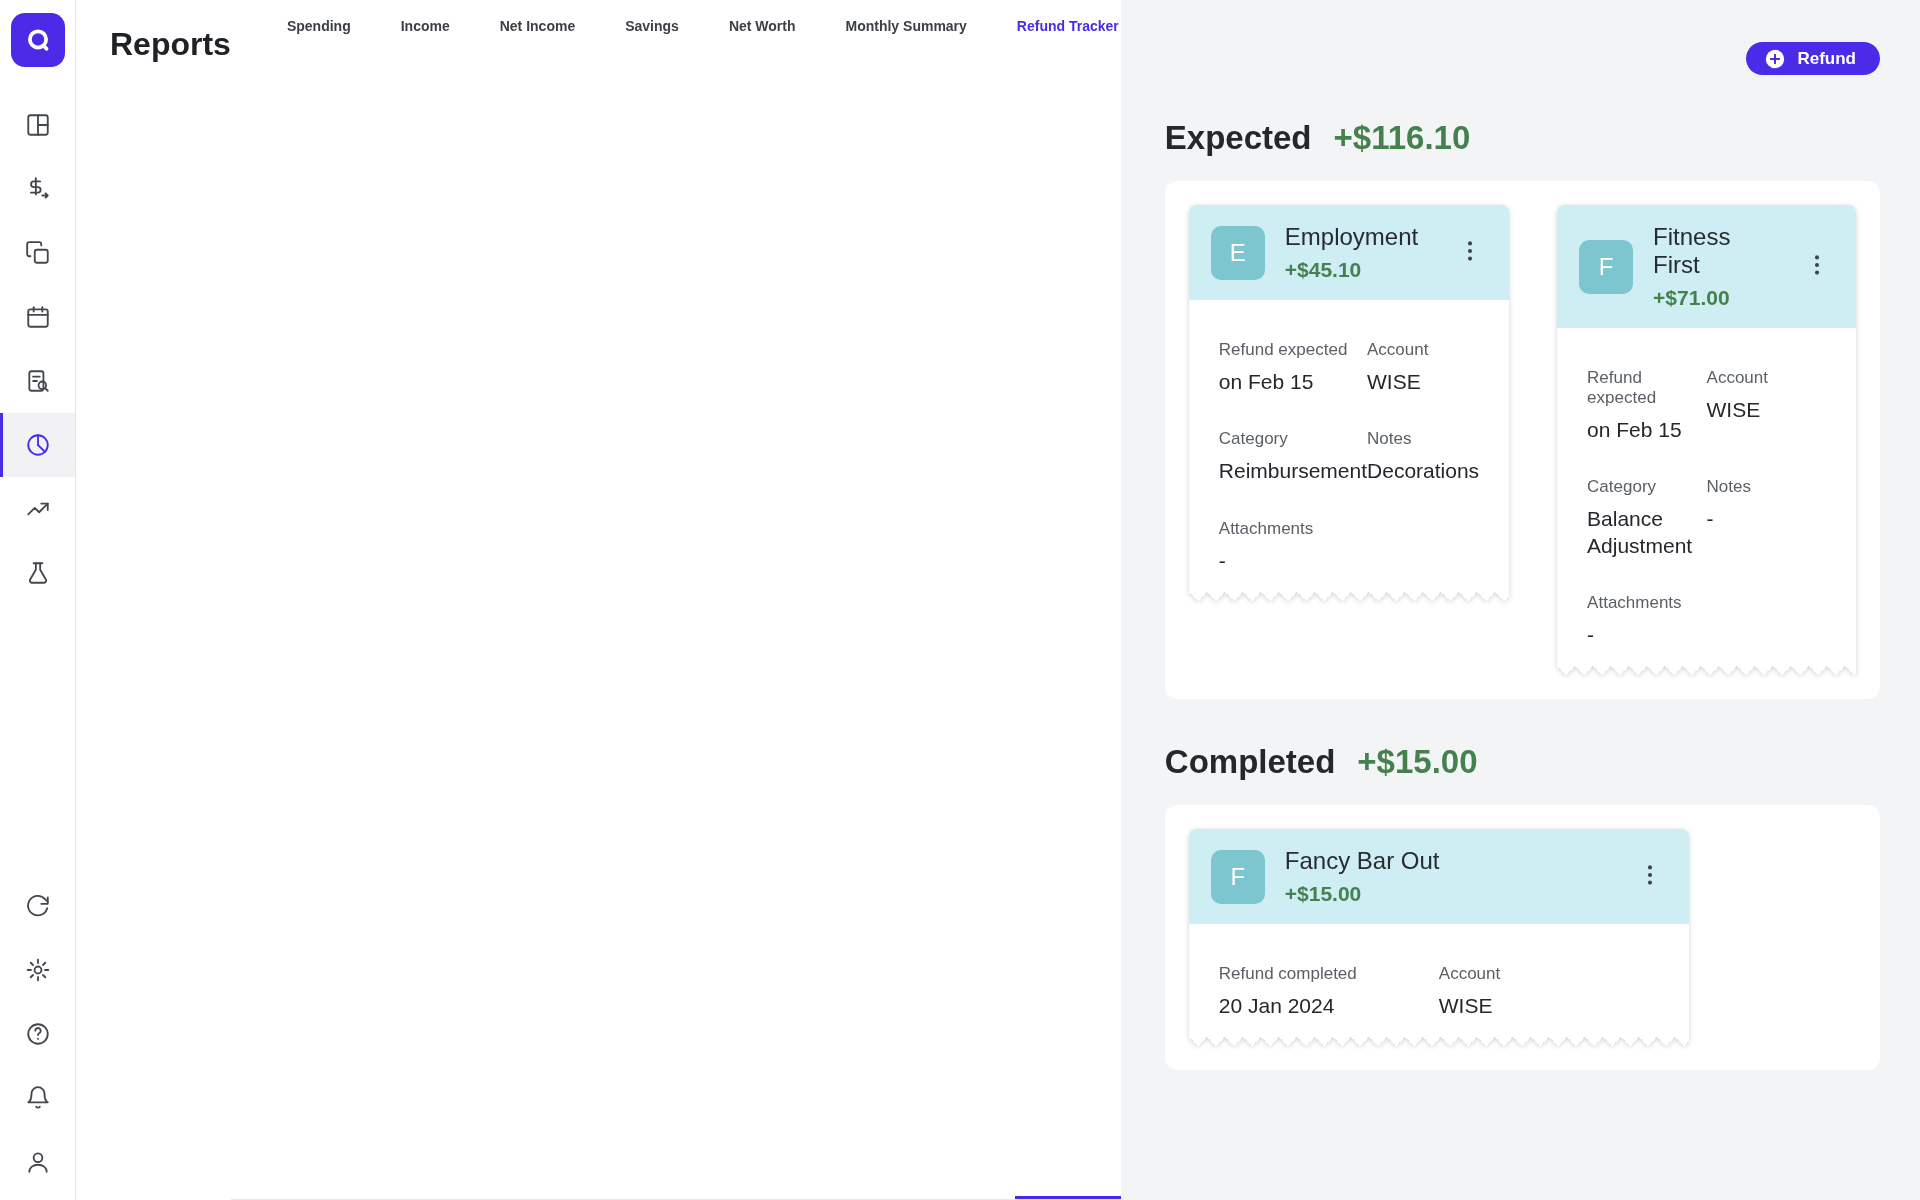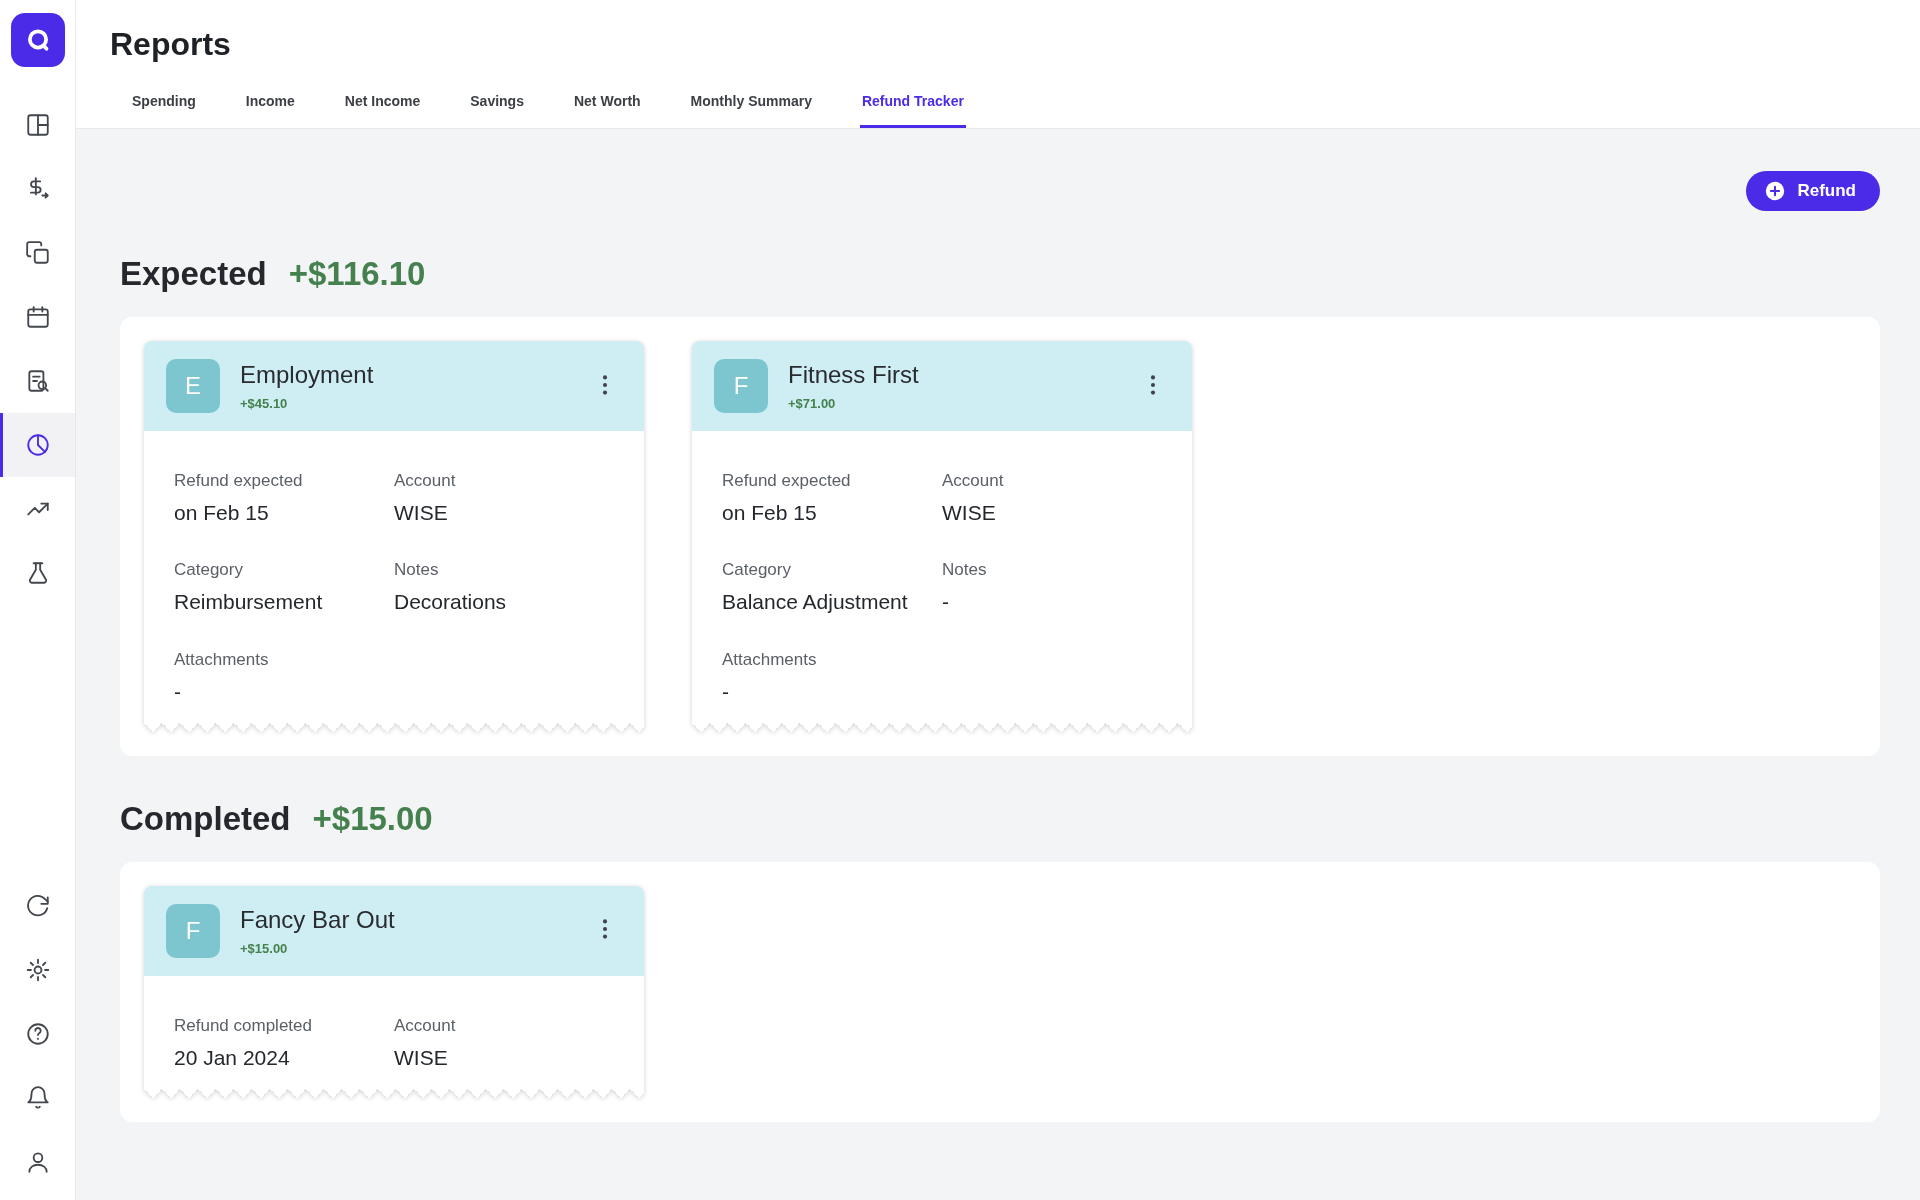--- a/index.html
+++ b/index.html
@@ -28,7 +28,7 @@
   svg.icon{width:26px;height:26px;fill:none;stroke-width:1.7;stroke-linecap:round;stroke-linejoin:round;}
   svg.kebab{fill:#40444a;stroke:none;width:26px;height:26px;}
   
-  .main{flex:1;display:flex;flex-direction:column;min-width:0;}
+  .main{flex:1;display:flex;min-width:0;}
   .page-header{padding:26px 0 12px 34px;background:#fff;}
   .page-title{font-size:32px;font-weight:600;color:#1e2125;}
   .tabbar{display:flex;gap:46px;padding:8px 0 0 54px;border-bottom:1px solid #e8e8ec;background:#fff;}

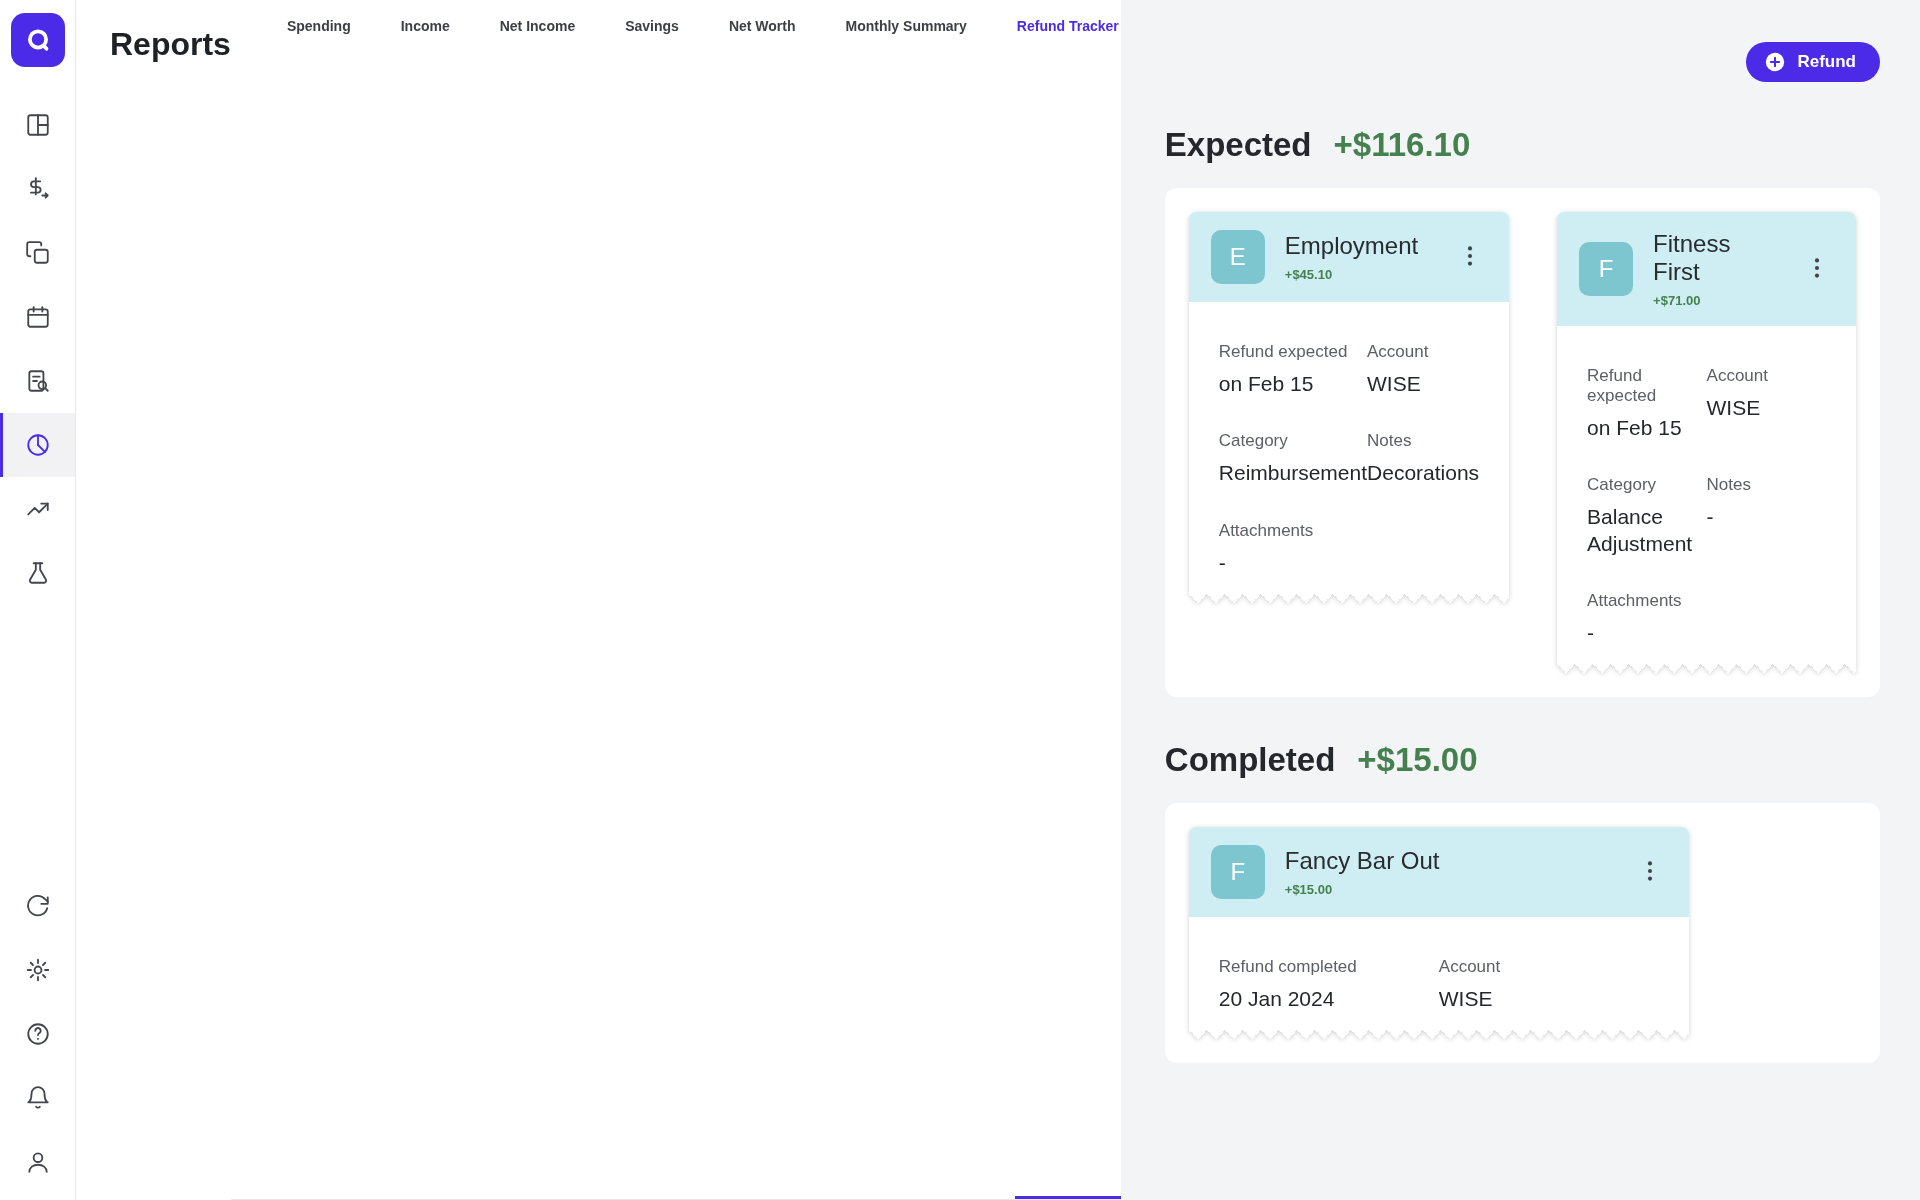--- a/index.html
+++ b/index.html
@@ -39,7 +39,7 @@
   .content{flex:1;background:var(--content-bg);padding:0 40px 0 44px;overflow:hidden;}
   .actions-row{display:flex;justify-content:flex-end;padding-top:42px;}
   .refund-btn{display:flex;align-items:center;gap:11px;background:var(--accent);color:#fff;
-    font-size:17px;font-weight:700;border:none;border-radius:24px;height:40px;padding:0 24px 0 18px;
+    font-size:17px;font-weight:700;border:none;border-radius:24px;height:33px;padding:0 24px 0 18px;
     cursor:pointer;font-family:inherit;}
   .section-title{display:flex;gap:22px;align-items:baseline;font-size:33px;font-weight:600;
     color:#24272b;margin-top:44px;}

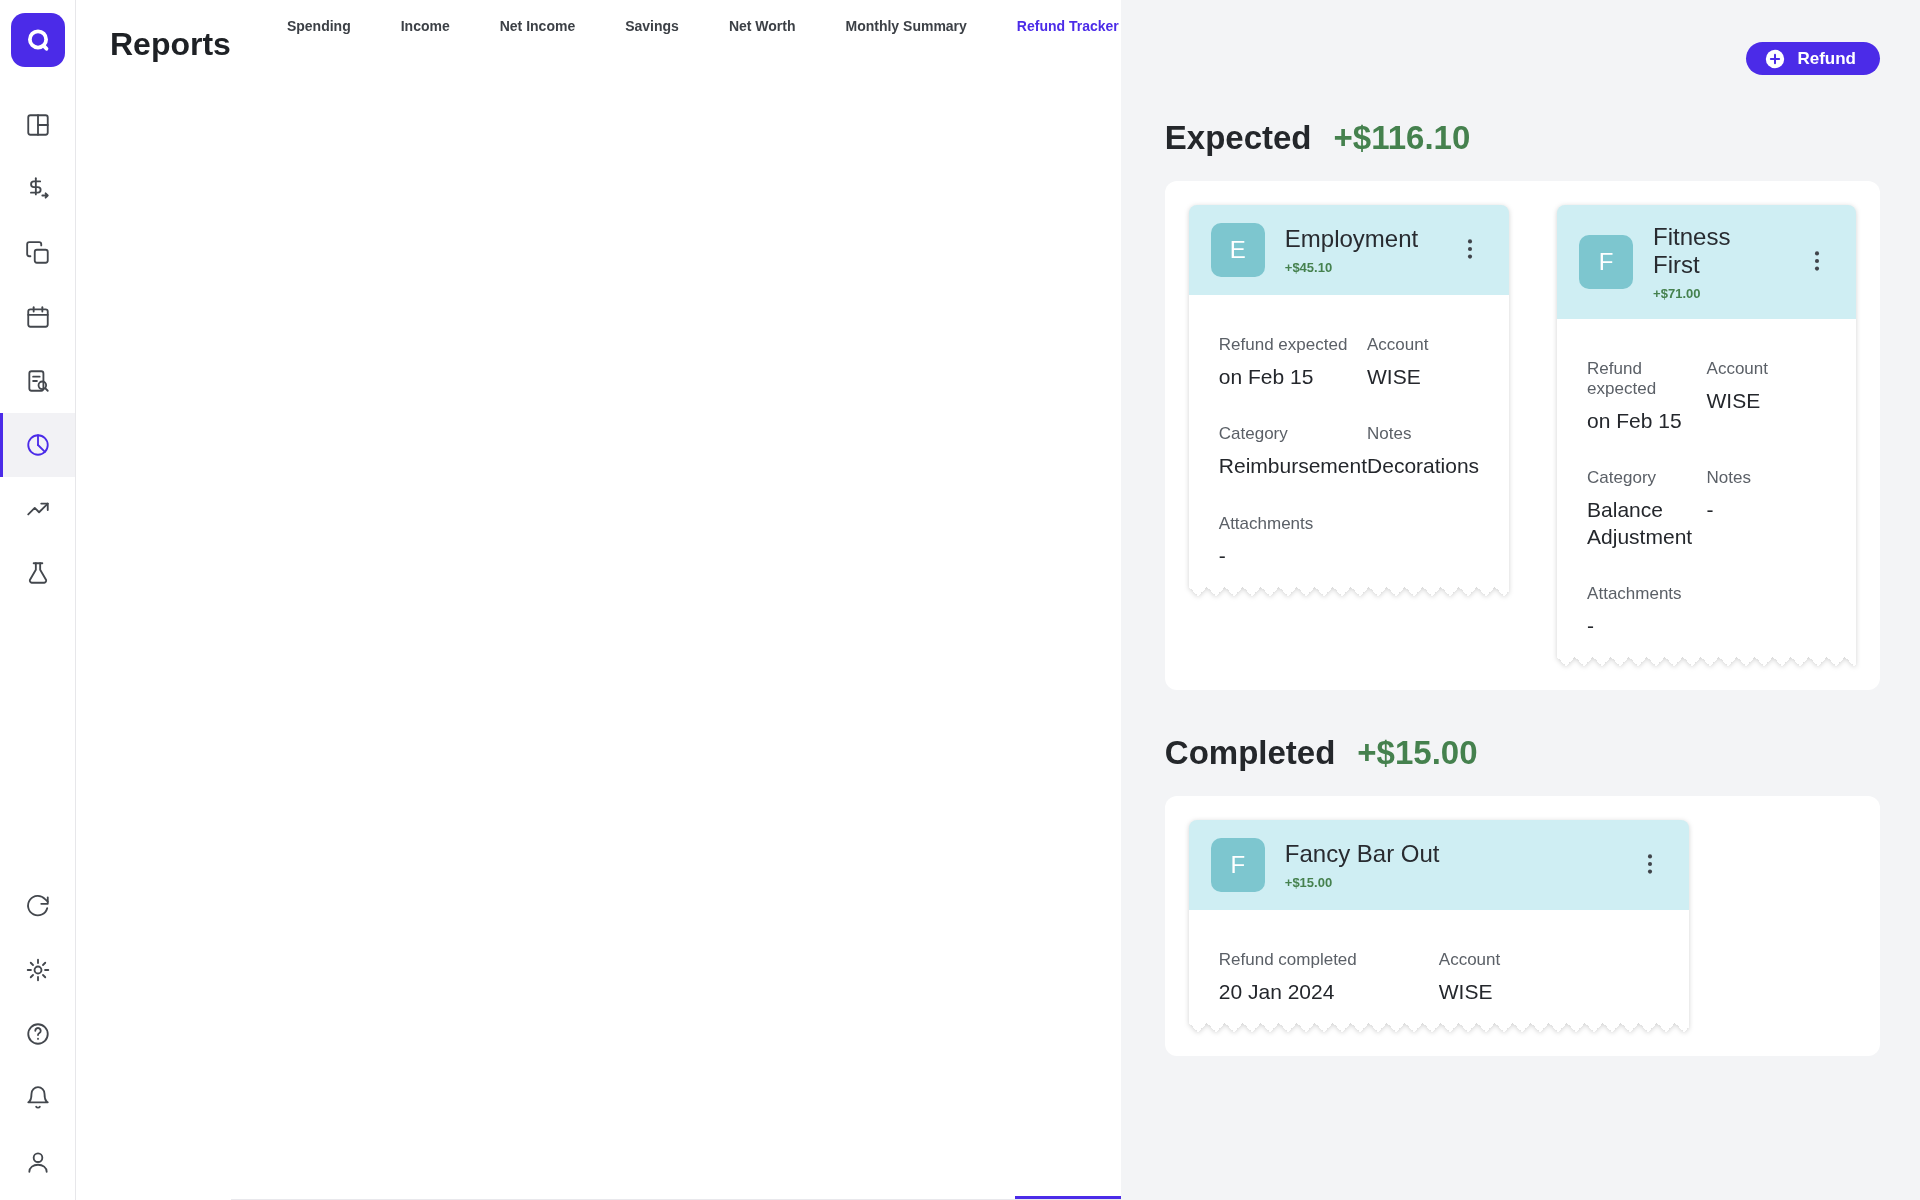--- a/index.html
+++ b/index.html
@@ -52,7 +52,7 @@
   .avatar{width:54px;height:54px;border-radius:10px;background:var(--avatar-bg);color:#fff;
     font-size:24px;display:flex;align-items:center;justify-content:center;flex-shrink:0;}
   .card-name{font-size:24px;color:#282b30;}
-  .card-amount{font-size:13px;color:var(--green);font-weight:700;margin-top:7px;}
+  .card-amount{font-size:21px;color:var(--green);font-weight:700;margin-top:7px;}
   .menu-btn{margin-left:auto;background:none;border:none;cursor:pointer;padding:4px;}
   .card-body{background:#fff;padding:40px 30px 18px;display:grid;grid-template-columns:1fr 1fr;
     row-gap:34px;}

